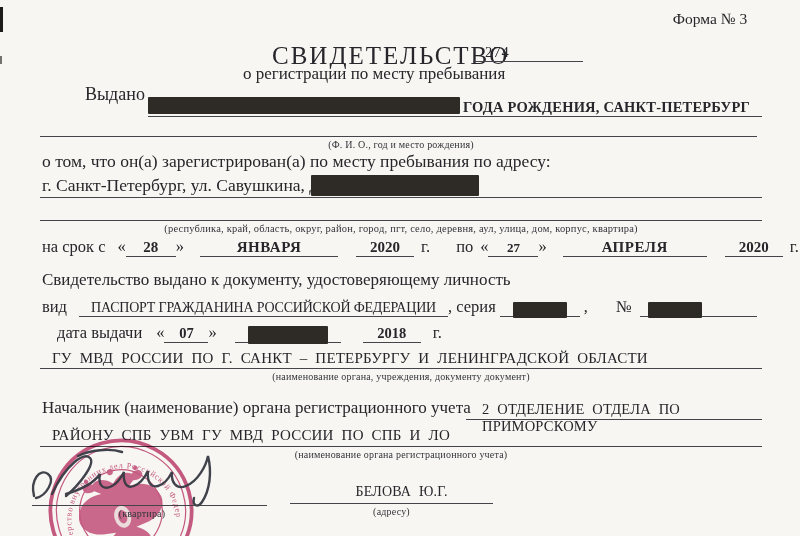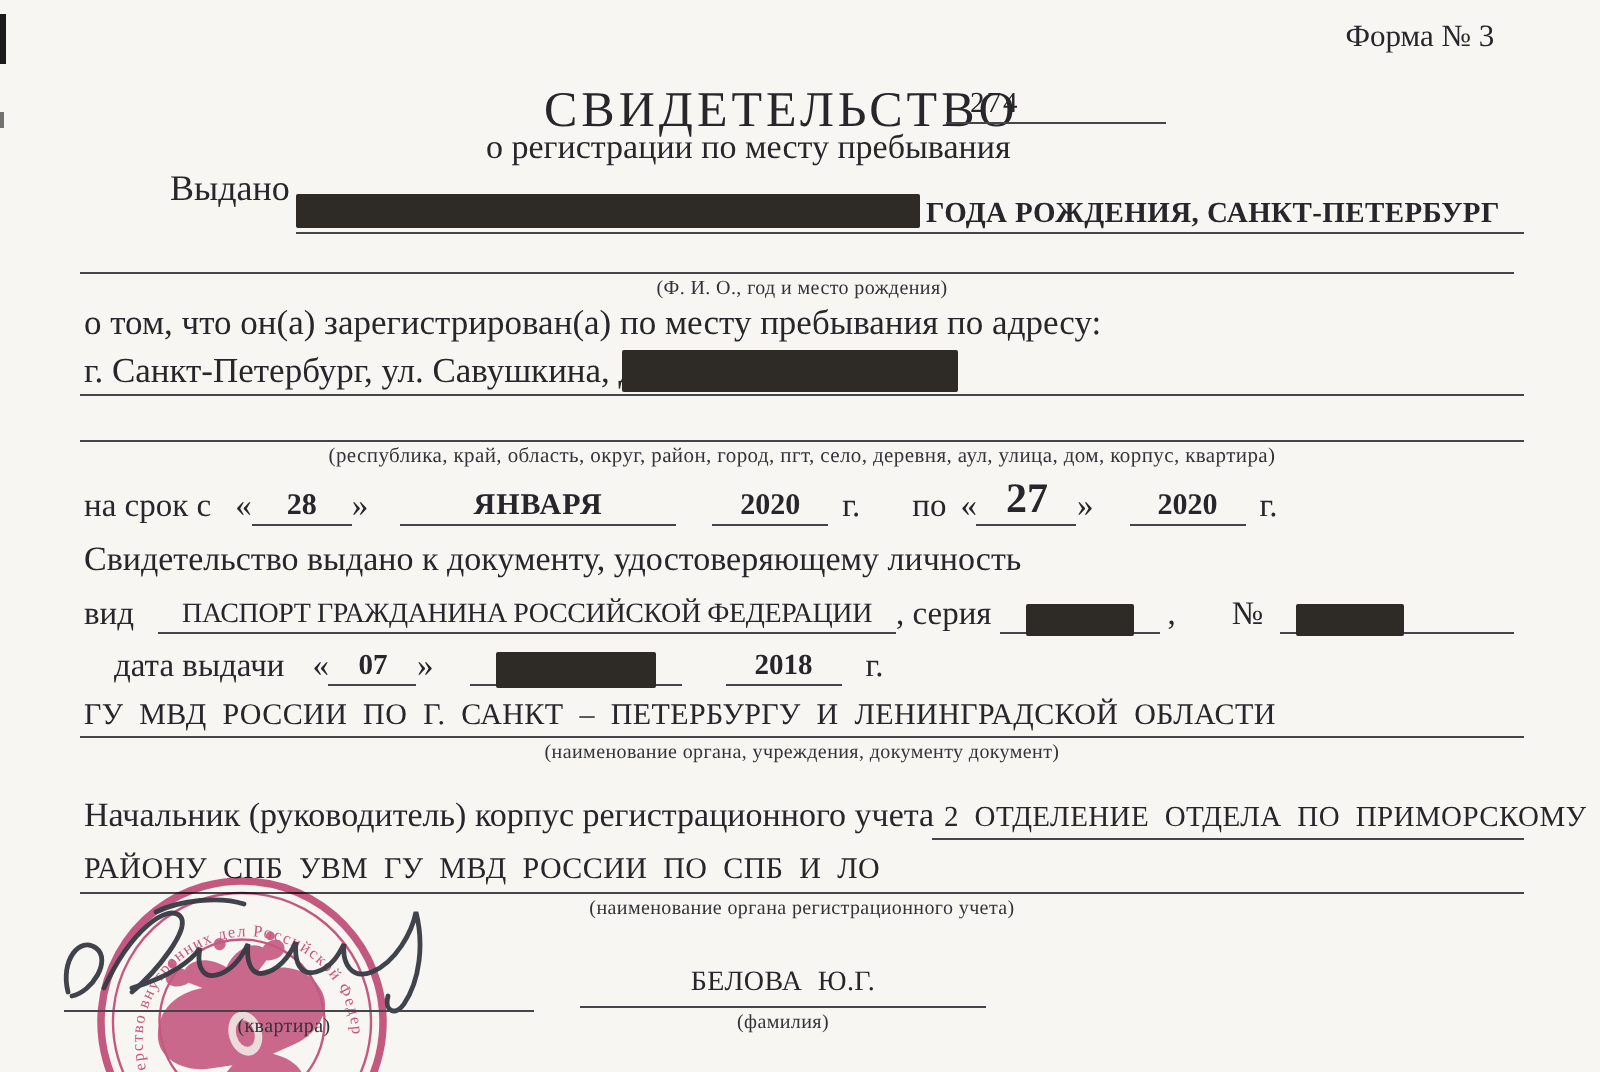--- a/index.html
+++ b/index.html
@@ -75,7 +75,7 @@
     <span style="margin-left:7px;">г.</span>
     <span style="margin-left:26px;">по</span>
     <span style="margin-left:7px;">«</span>
-    <span class="ubox bold-val" style="width:50px;font-size:21px;">27</span>
+    <span class="ubox bold-val" style="width:50px;font-size:13px;">27</span>
     <span>»</span>
     <span class="ubox bold-val" style="width:58px;margin-left:18px;font-size:15px;">2020</span>
     <span style="margin-left:7px;">г.</span>

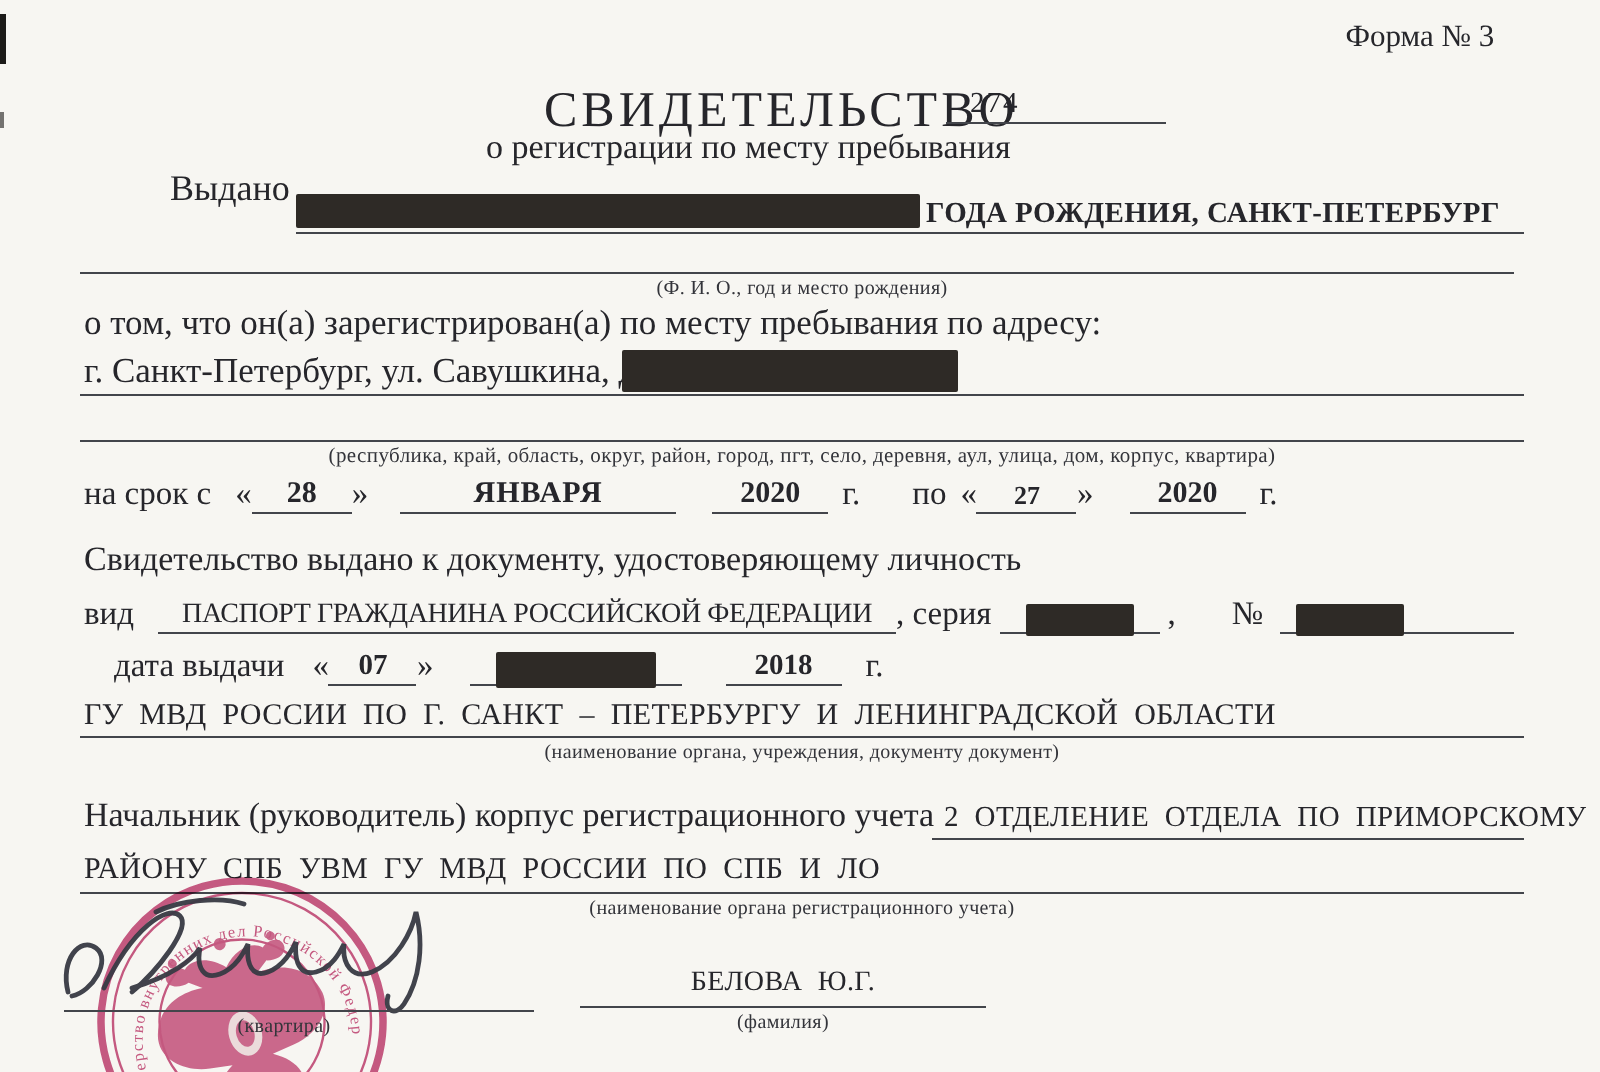--- a/index.html
+++ b/index.html
@@ -77,6 +77,7 @@
     <span style="margin-left:7px;">«</span>
     <span class="ubox bold-val" style="width:50px;font-size:13px;">27</span>
     <span>»</span>
+    <span class="ubox bold-val" style="width:144px;margin-left:16px;font-size:15px;letter-spacing:.5px;">АПРЕЛЯ</span>
     <span class="ubox bold-val" style="width:58px;margin-left:18px;font-size:15px;">2020</span>
     <span style="margin-left:7px;">г.</span>
   </div>

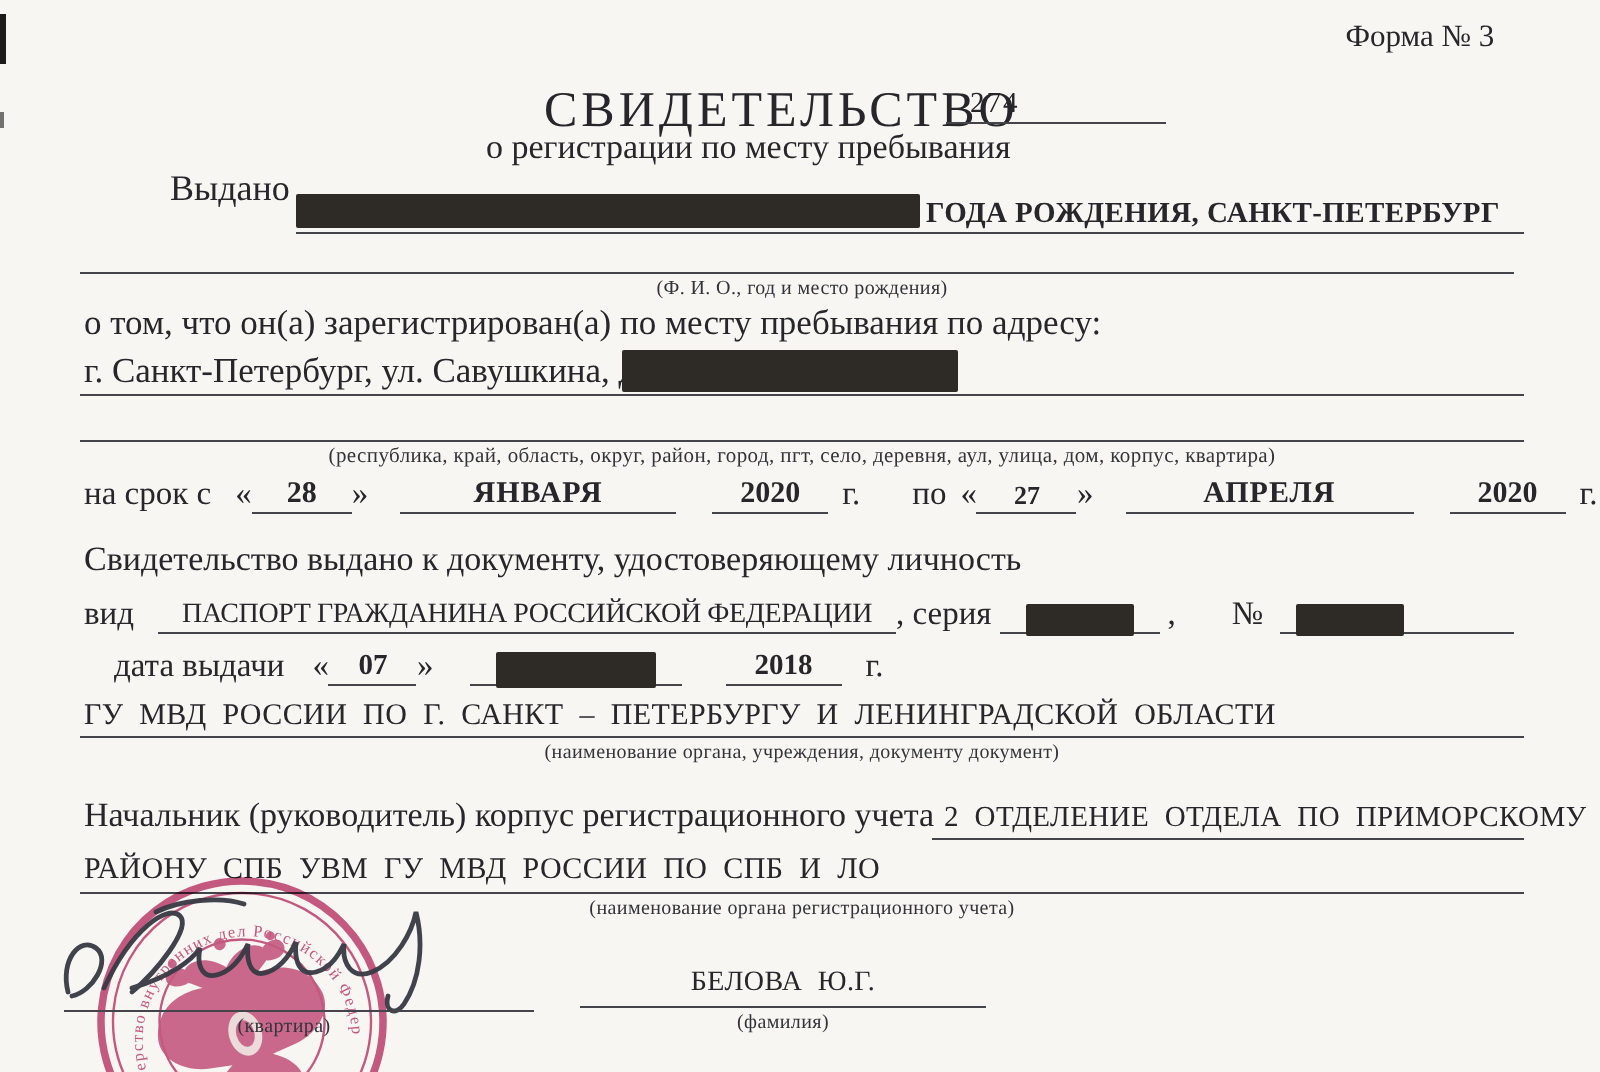--- a/index.html
+++ b/index.html
@@ -29,7 +29,7 @@
     font-size:14.5px;padding-left:12px;letter-spacing:1px;}
   .doc-subtitle{position:absolute;left:243px;top:64px;font-size:17px;}
   .body-text{font-size:17px;}
-  .typed-caps{word-spacing:4px;letter-spacing:.2px;}
+  .typed-caps{word-spacing:4px;letter-spacing:.2px;margin-left:10px;}
   .stamp-wrap{position:absolute;left:46px;top:436px;width:150px;height:150px;
     transform:rotate(-16deg);opacity:.82;mix-blend-mode:multiply;}
   .sig-wrap{position:absolute;left:26px;top:446px;width:235px;height:70px;opacity:.95;}

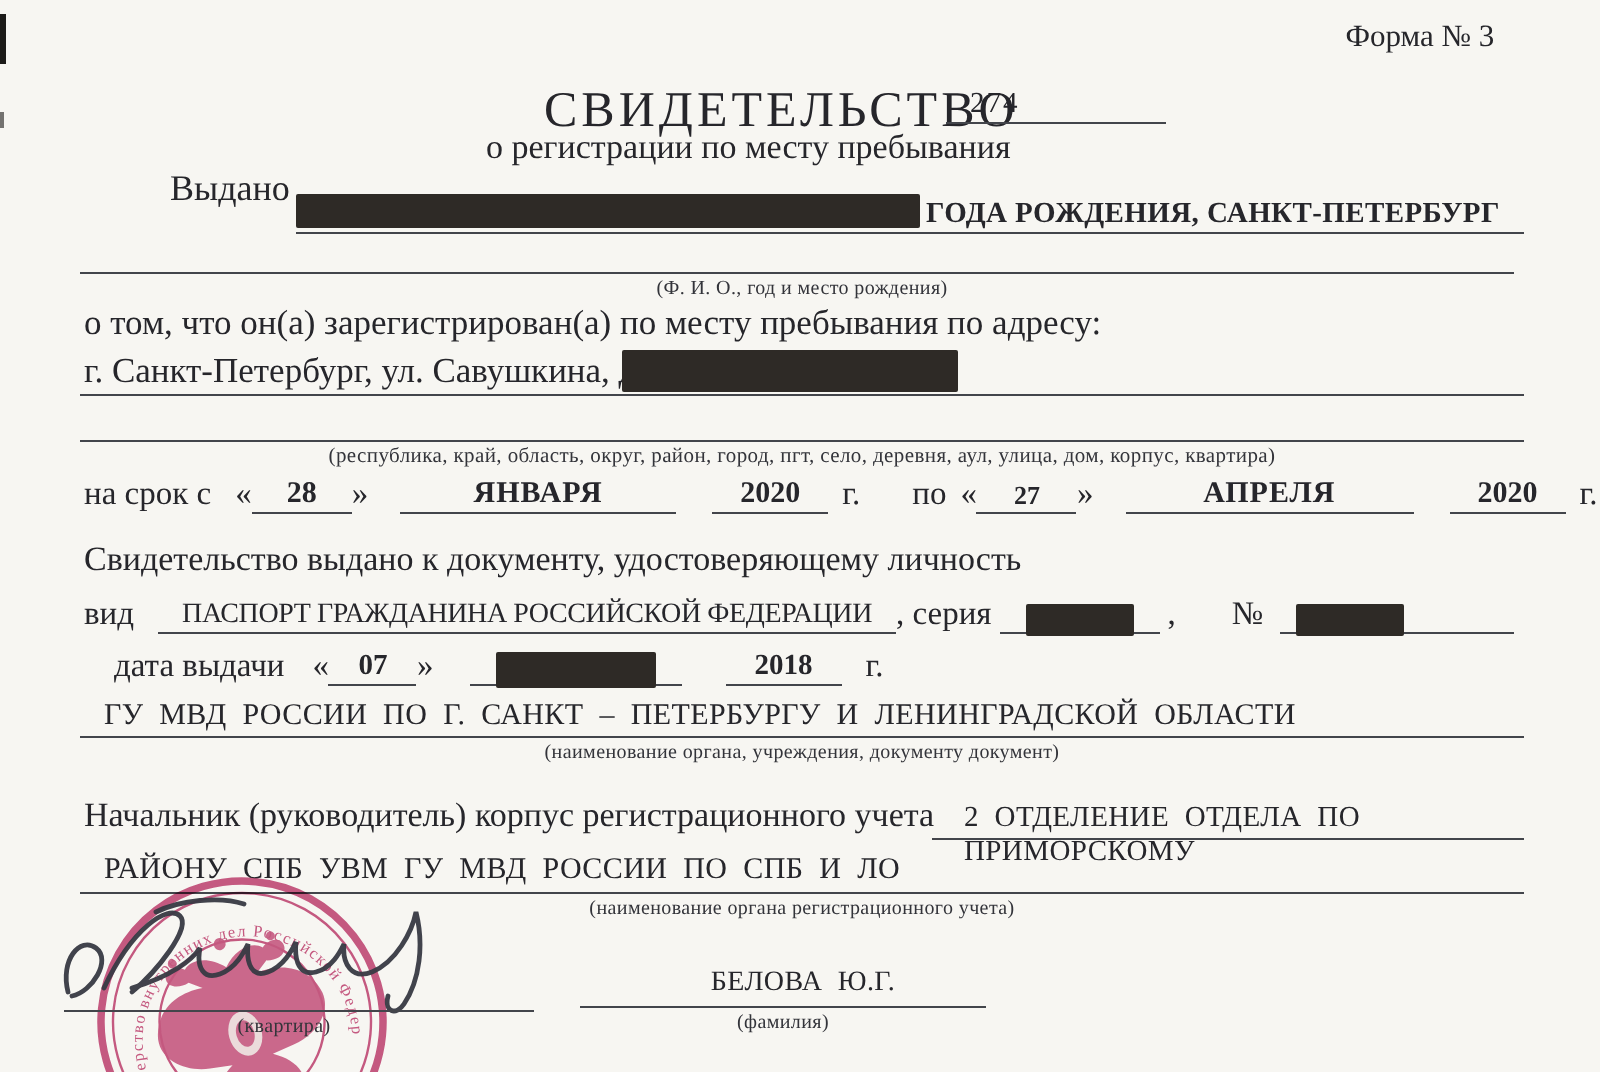--- a/index.html
+++ b/index.html
@@ -108,7 +108,7 @@
   <div class="rule" style="left:40px;top:368px;width:722px;"></div>
   <div class="caption" style="top:371px;">(наименование органа, учреждения, документу документ)</div>
 
-  <div class="abs" style="left:42px;top:398px;font-size:17px;">Начальник (руководитель) корпус регистрационного учета</div>
+  <div class="abs" style="left:42px;top:398px;font-size:17px;">Начальник (наименование) органа регистрационного учета</div>
   <div class="abs typed-caps" style="left:472px;top:401px;font-size:14.5px;">2 ОТДЕЛЕНИЕ ОТДЕЛА ПО ПРИМОРСКОМУ</div>
   <div class="rule" style="left:466px;top:419px;width:296px;"></div>
   <div class="abs typed-caps" style="left:42px;top:427px;font-size:15px;">РАЙОНУ СПБ УВМ ГУ МВД РОССИИ ПО СПБ И ЛО</div>

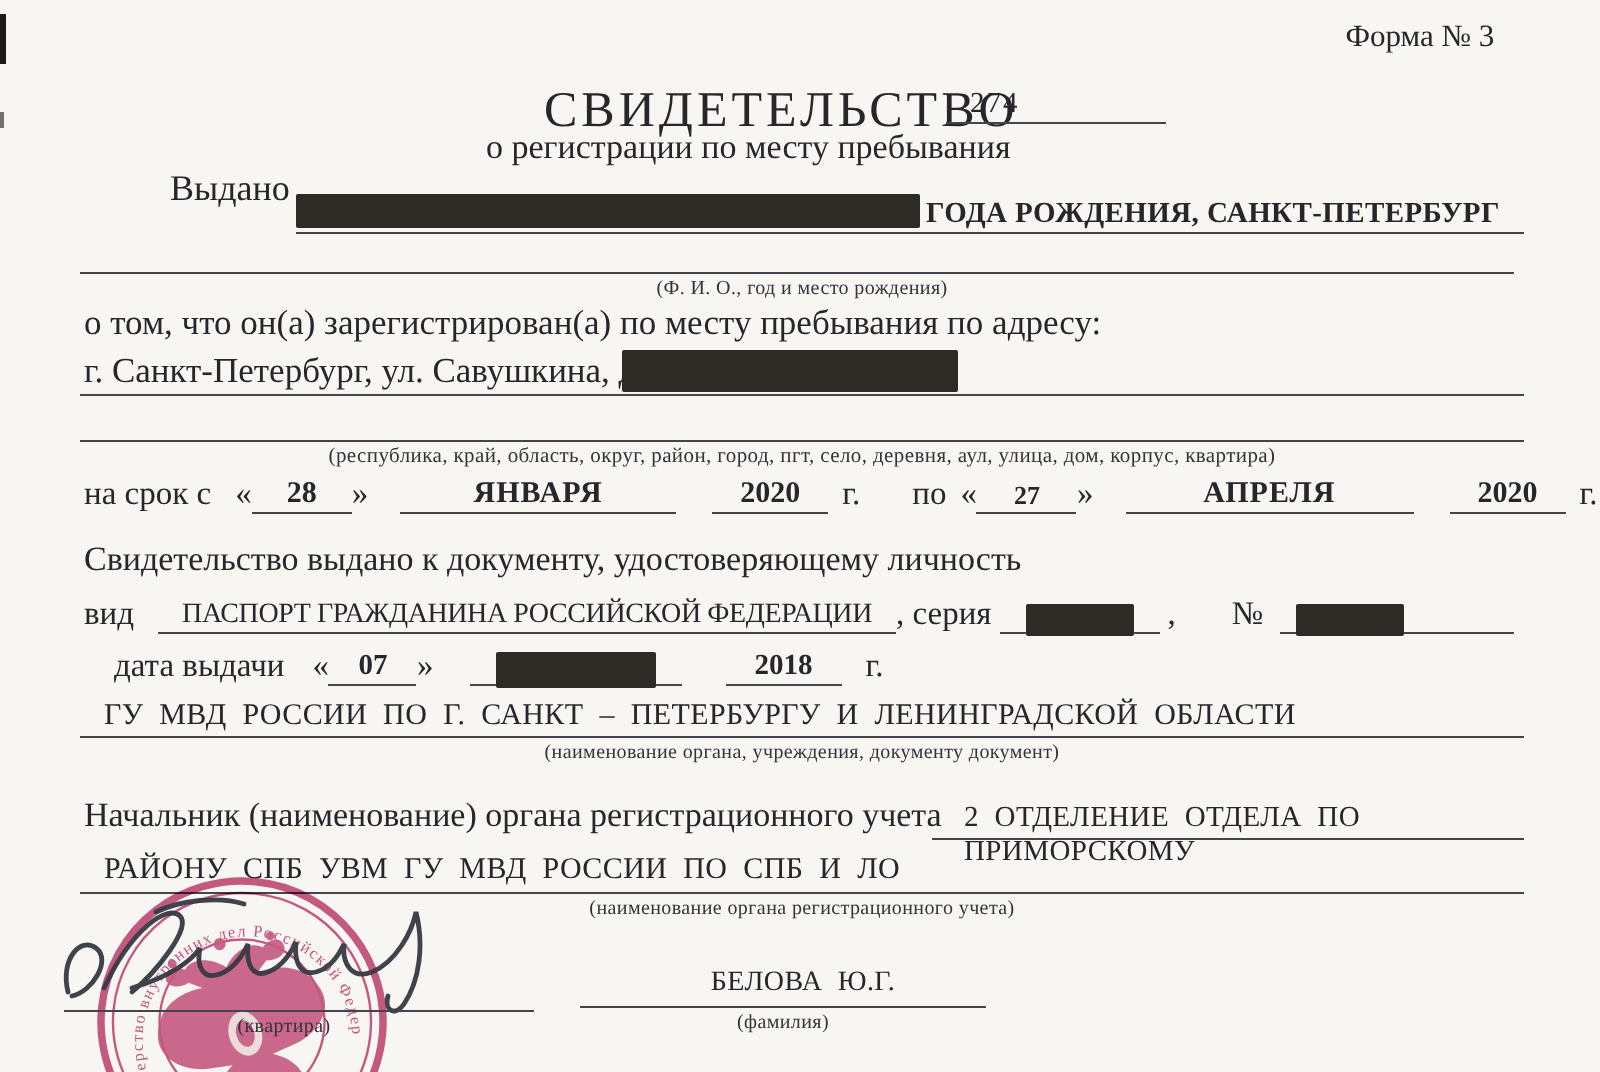--- a/index.html
+++ b/index.html
@@ -168,7 +168,7 @@
 
   <div class="abs typed-caps" style="left:290px;top:484px;width:203px;text-align:center;font-size:14px;">БЕЛОВА Ю.Г.</div>
   <div class="rule" style="left:290px;top:503px;width:203px;"></div>
-  <div class="caption" style="left:290px;width:203px;top:506px;">(фамилия)</div>
+  <div class="caption" style="left:290px;width:203px;top:506px;">(адресу)</div>
 
 </div>
 

